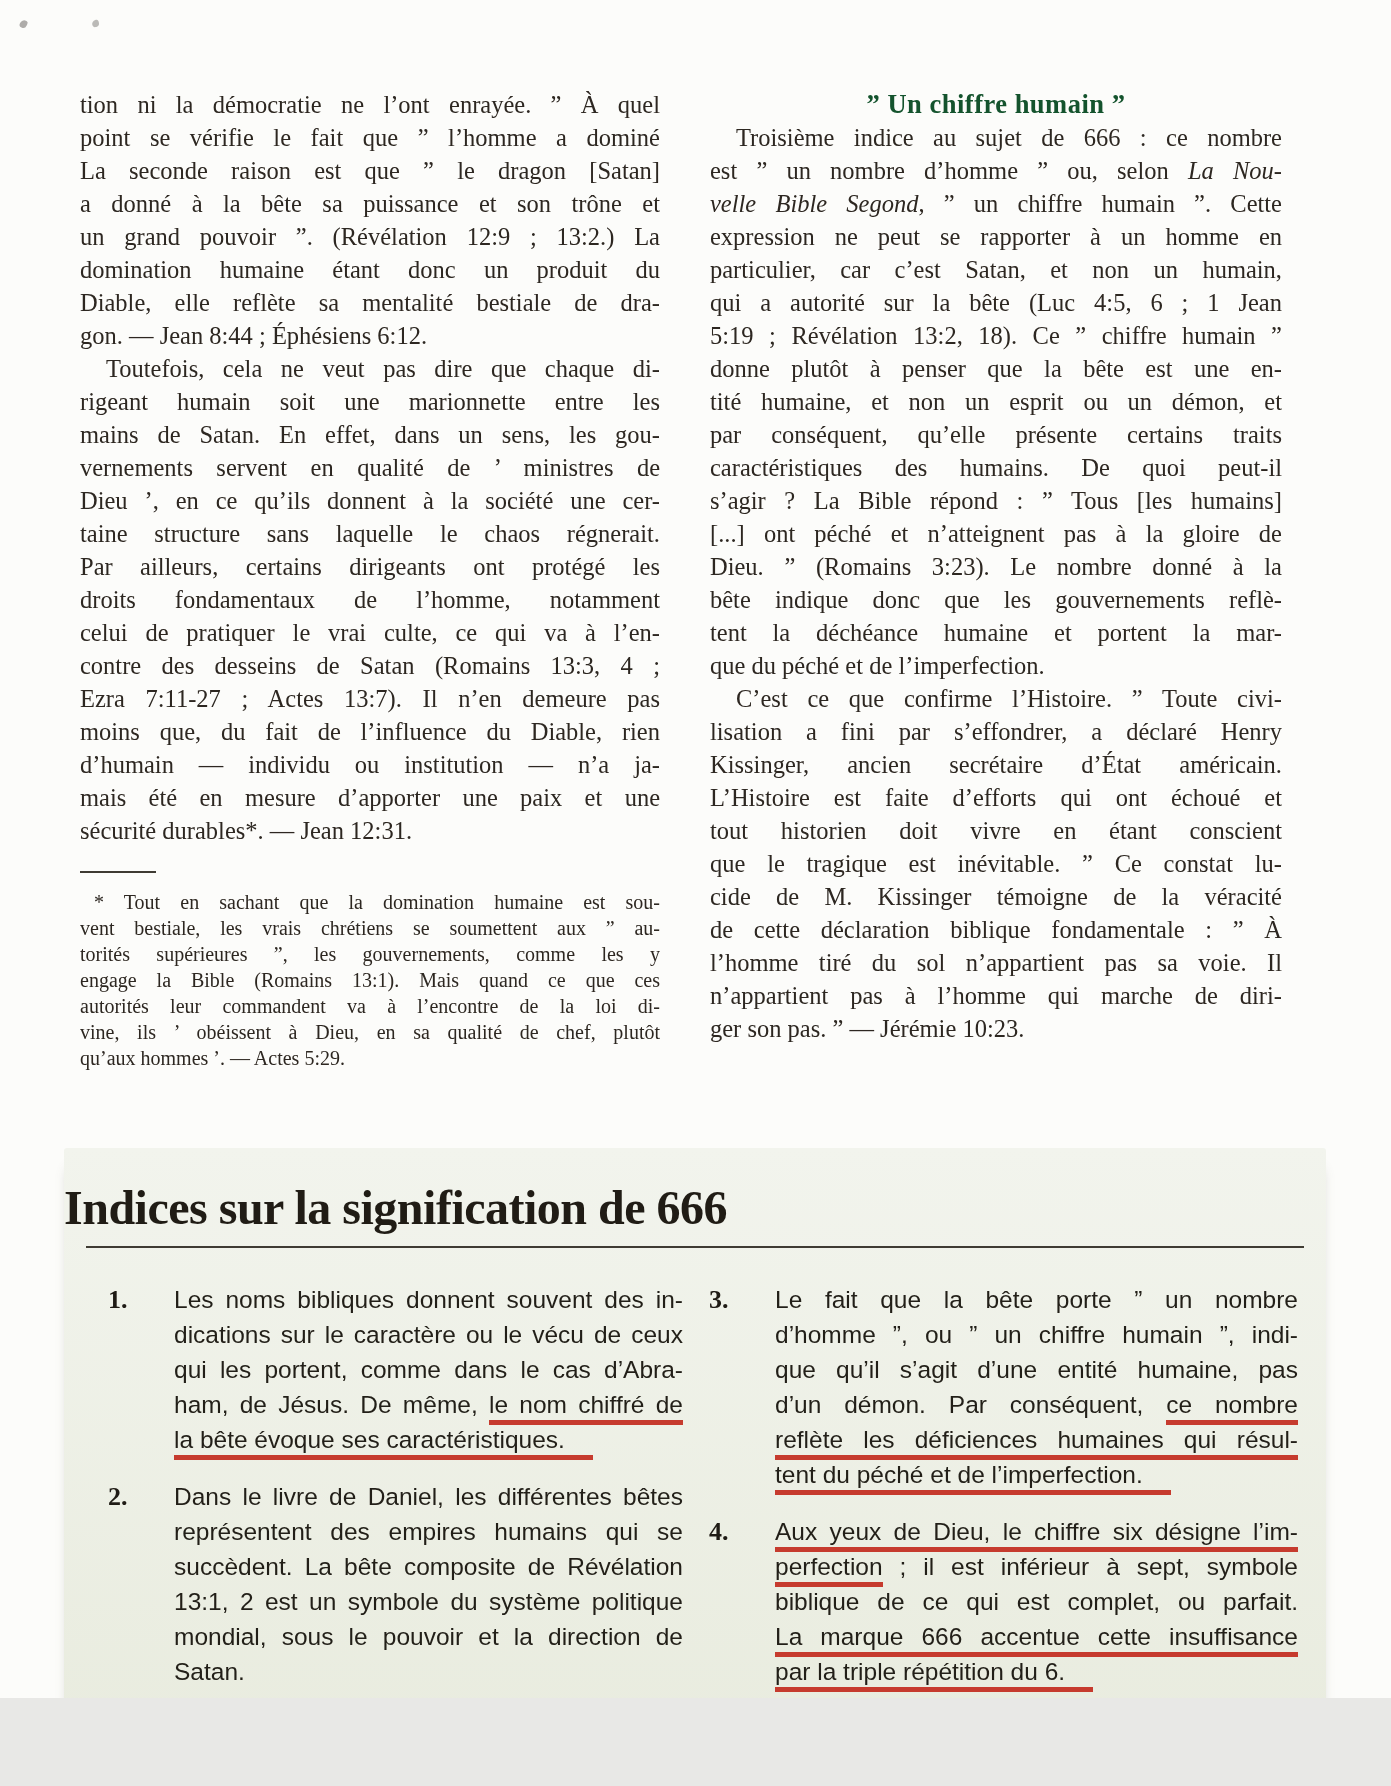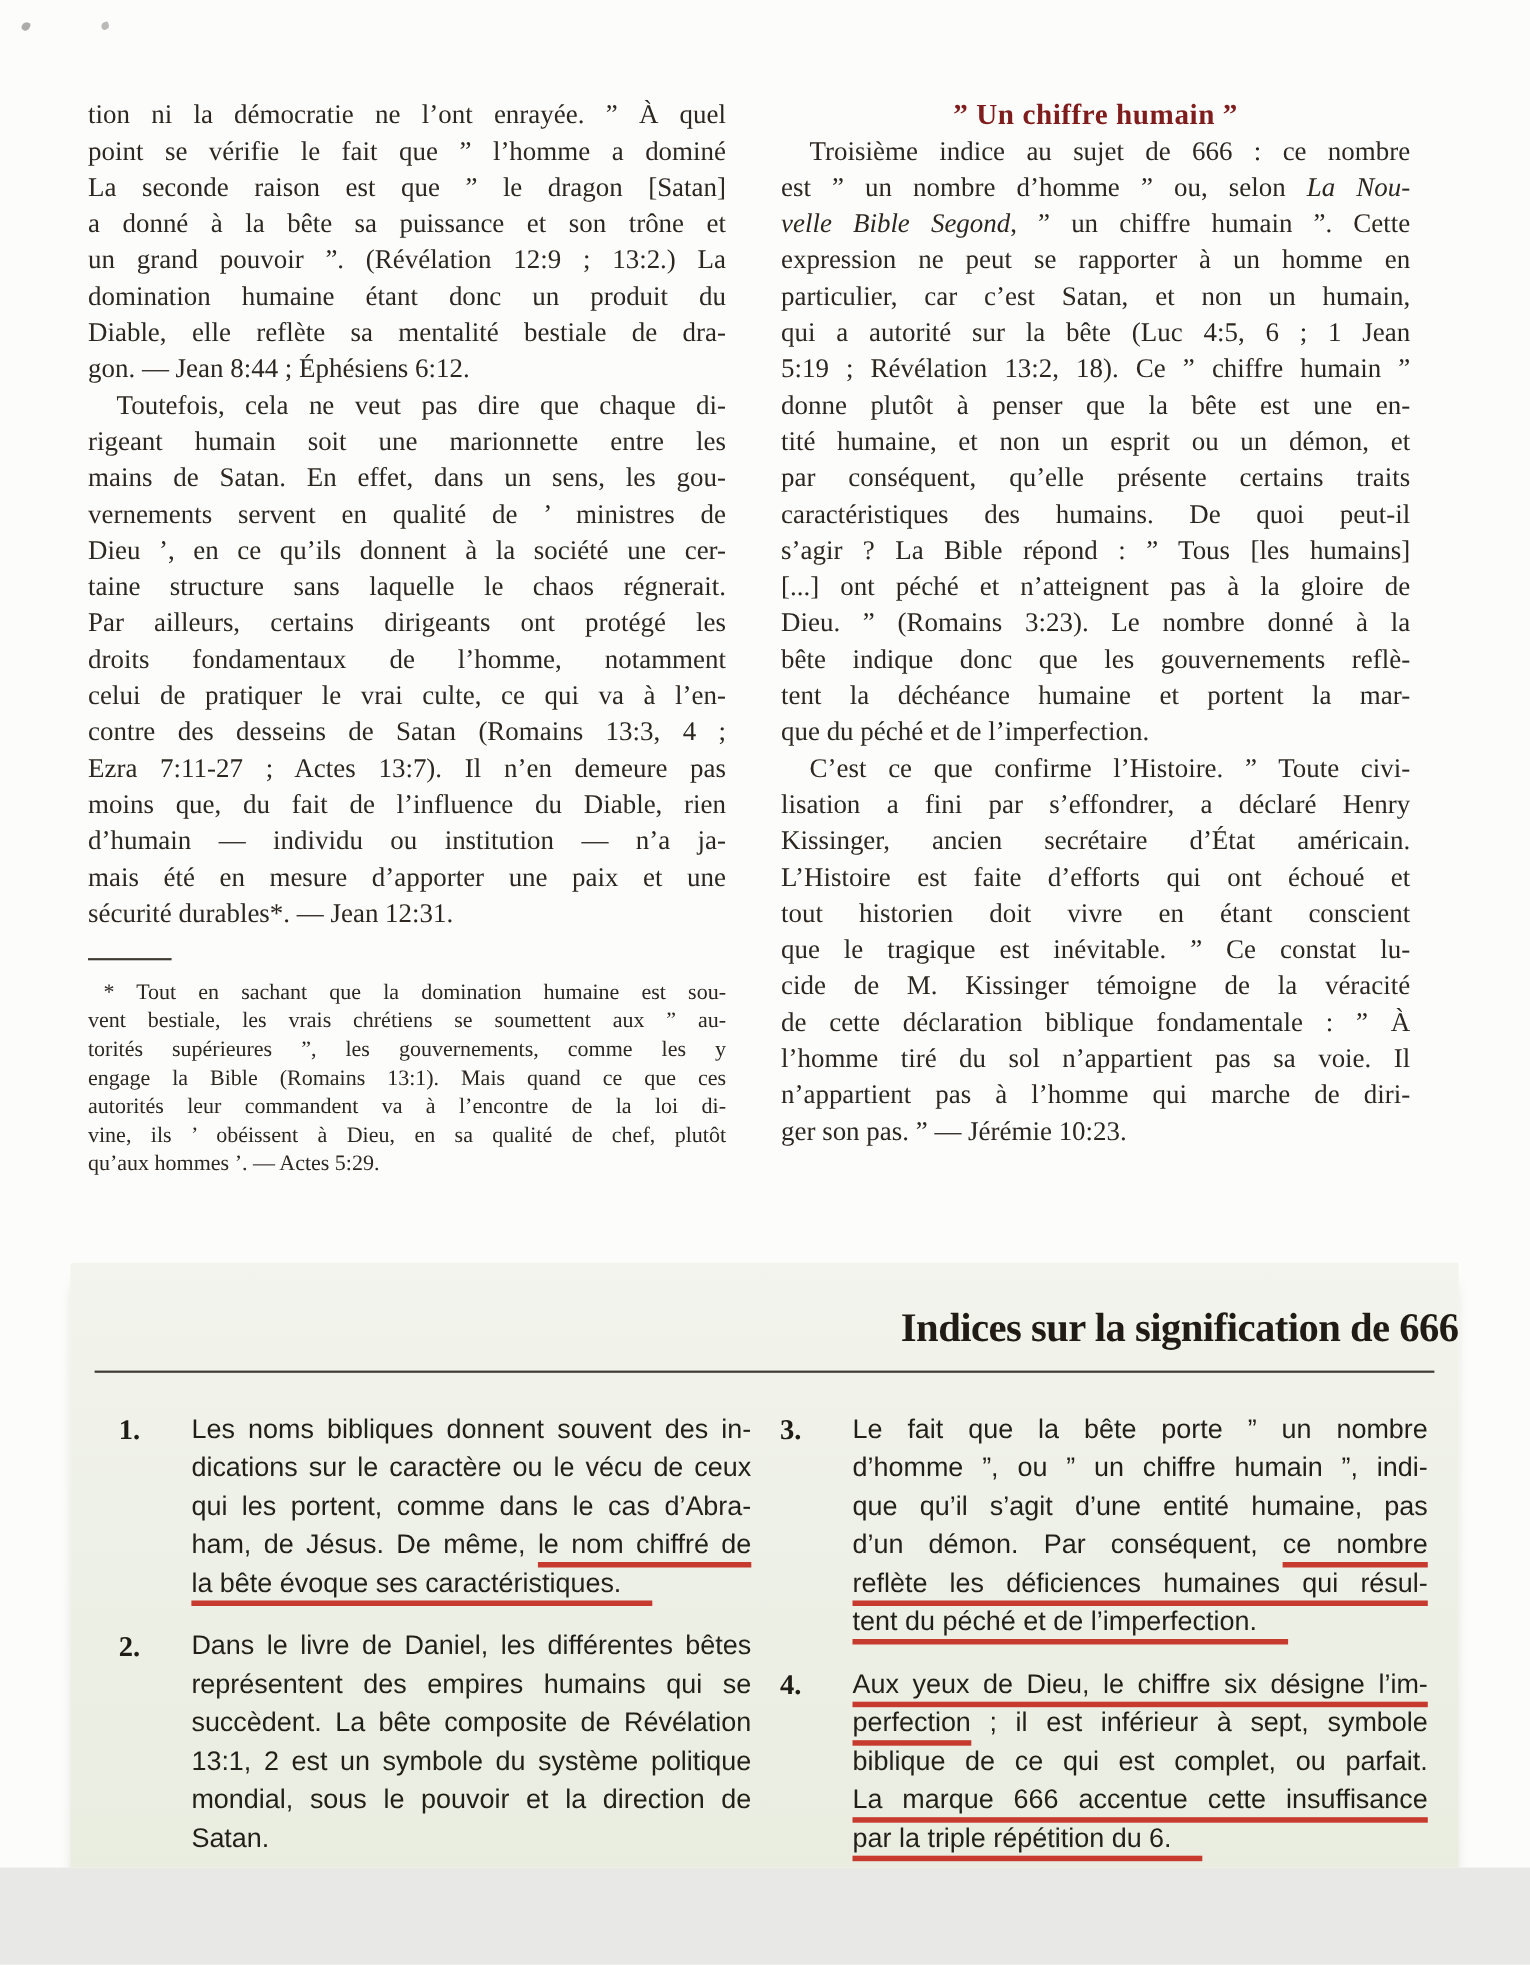--- a/index.html
+++ b/index.html
@@ -30,7 +30,7 @@
 
   .rheading {
     margin:0; font-size:26.5px; font-weight:bold; line-height:33px;
-    text-align:center; letter-spacing:.5px; color:#7f1d1d;font-family:Liberation Serif, serif;
+    text-align:center; letter-spacing:.5px; color:#14532d;font-family:Liberation Serif, serif;
   }
 
   .fnrule { width:76px; border:0; border-top:2px solid #3f3b33; margin:24px 0 16px 0; }

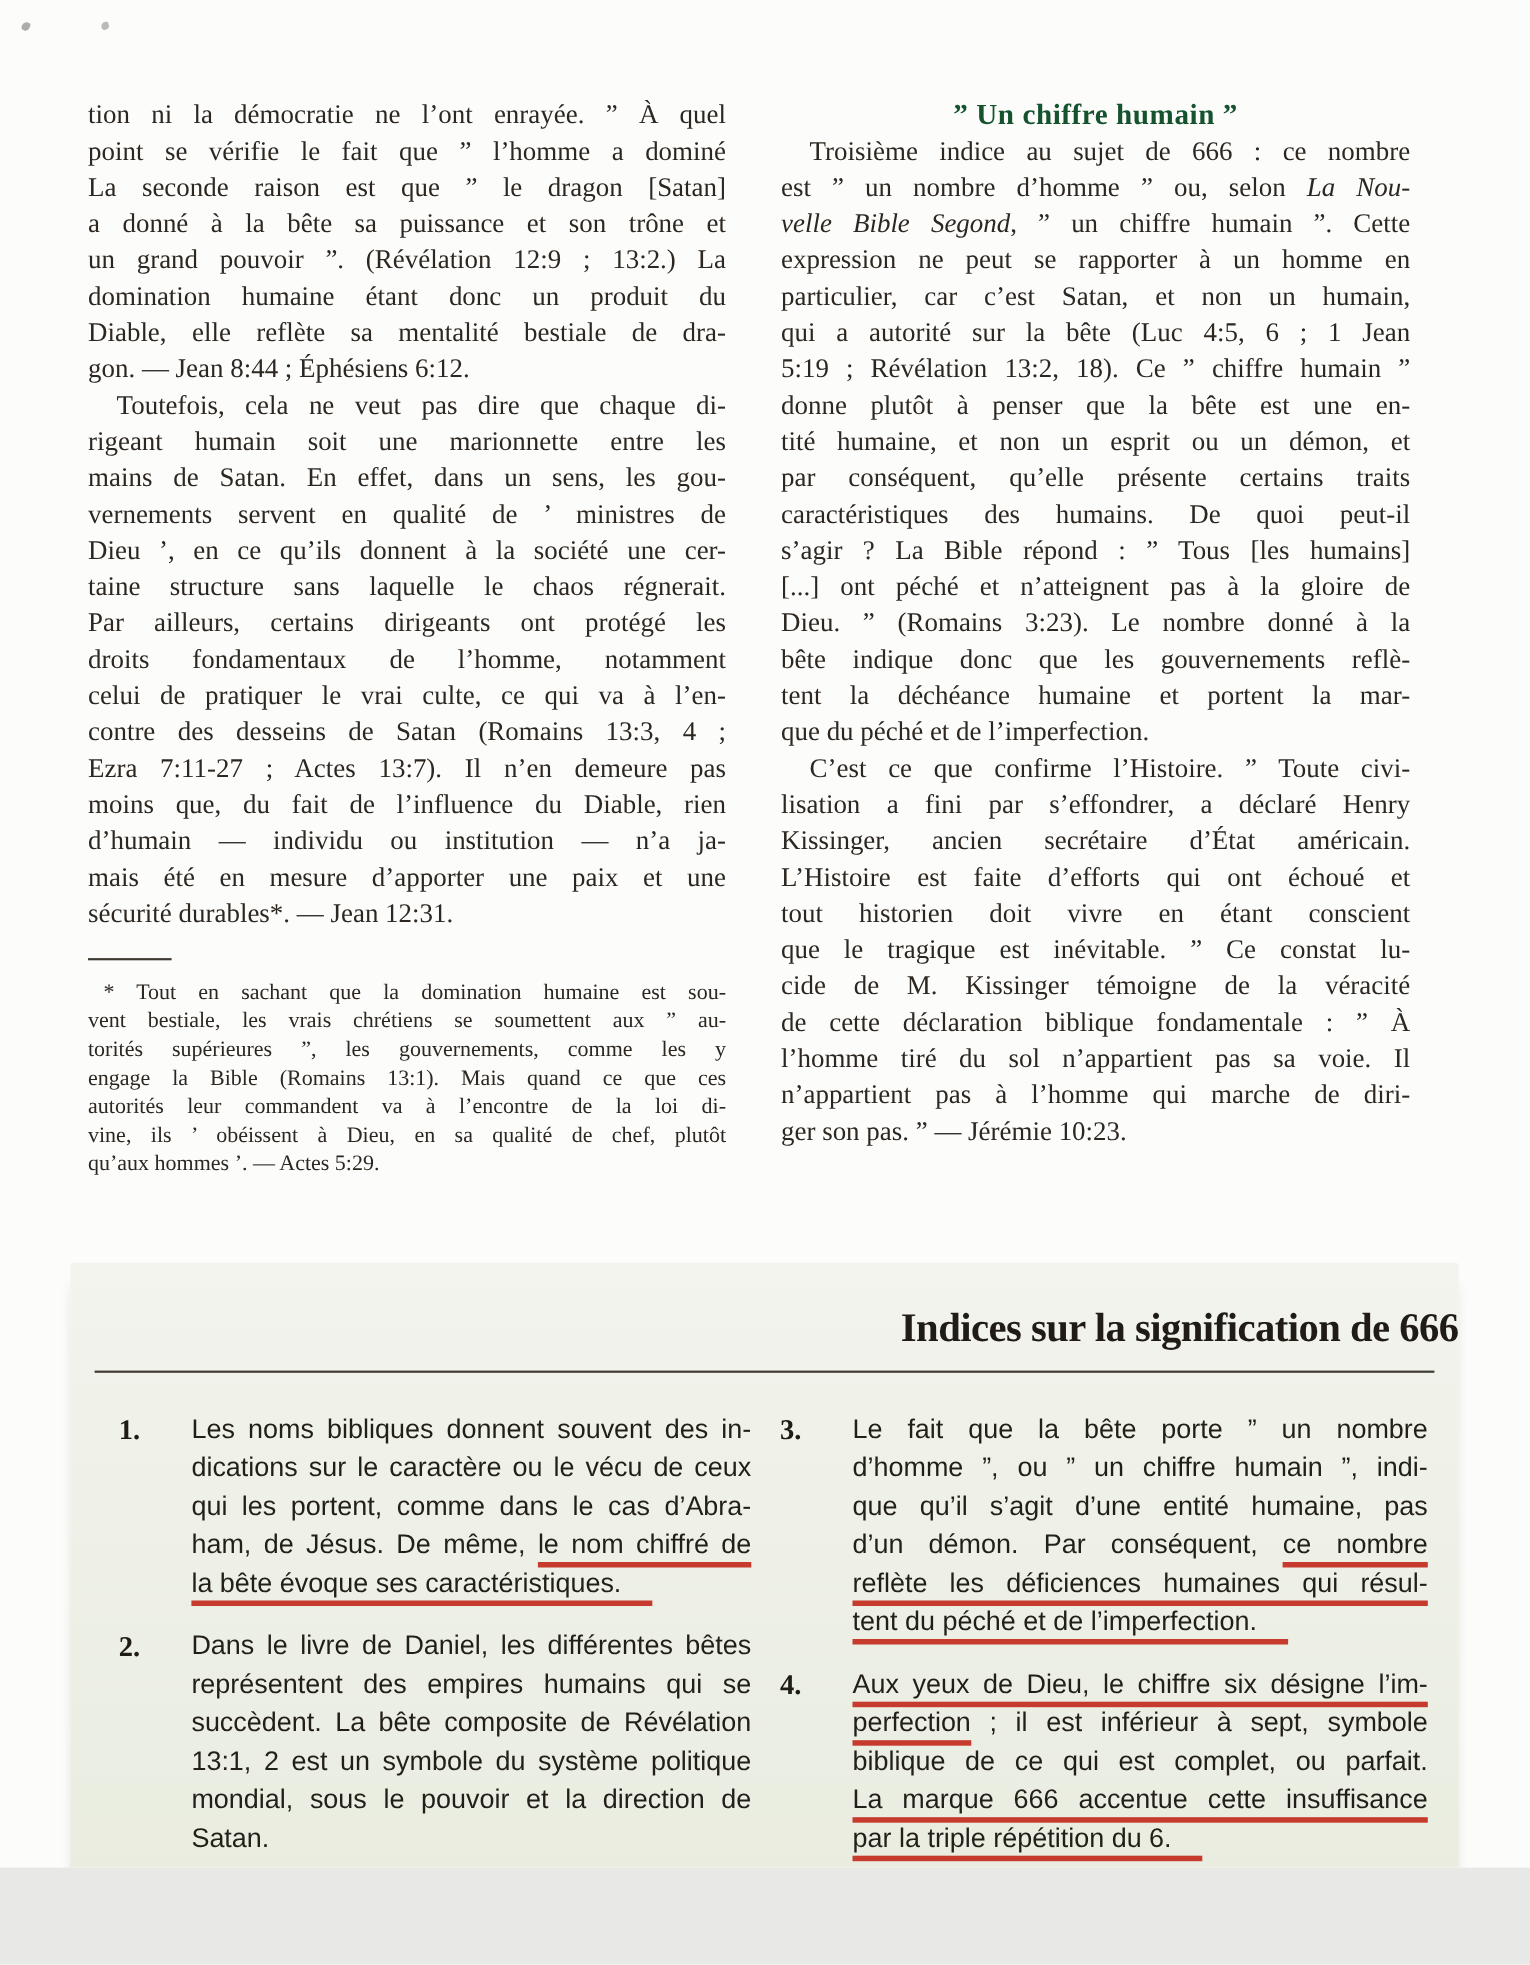--- a/index.html
+++ b/index.html
@@ -46,8 +46,8 @@
   }
   .box-title {
     margin:0; padding-top:38px;
-    text-align:right;
-    font-size:37px; font-weight:bold; line-height:44px;
+    text-align:left;
+    font-size:48px; font-weight:bold; line-height:44px;
     color:#201c15; letter-spacing:-0.5px;
   }
   .title-rule { height:2px; background:#3f3b33; margin:16px 22px 0 22px; }

